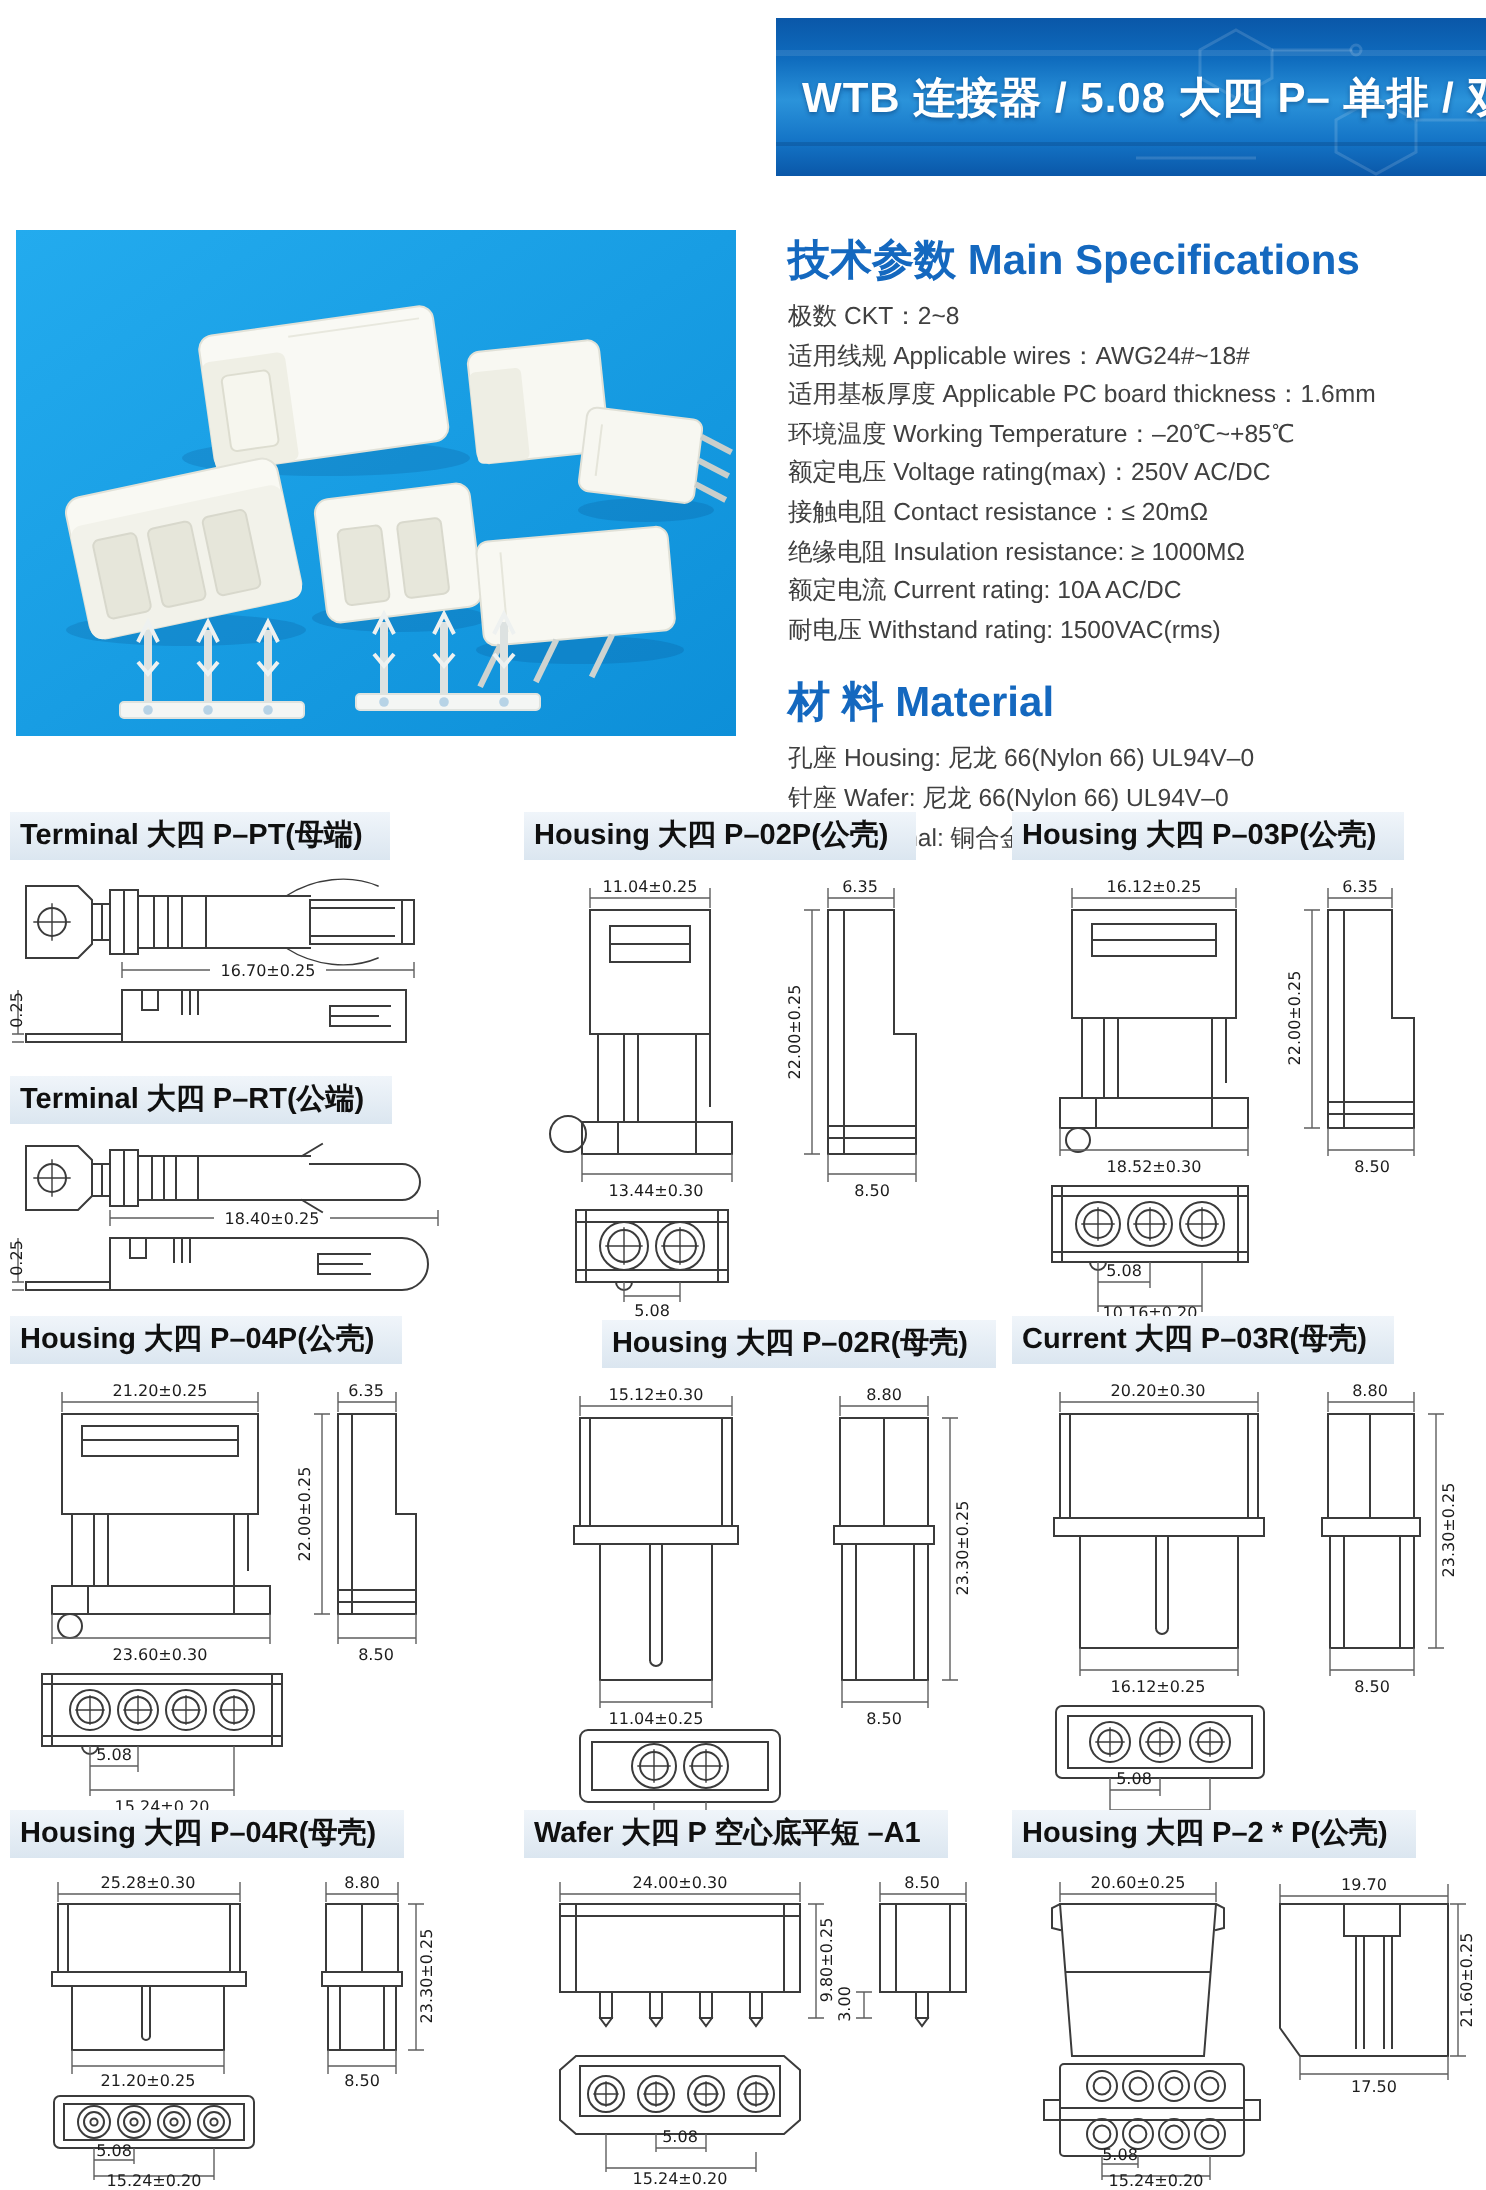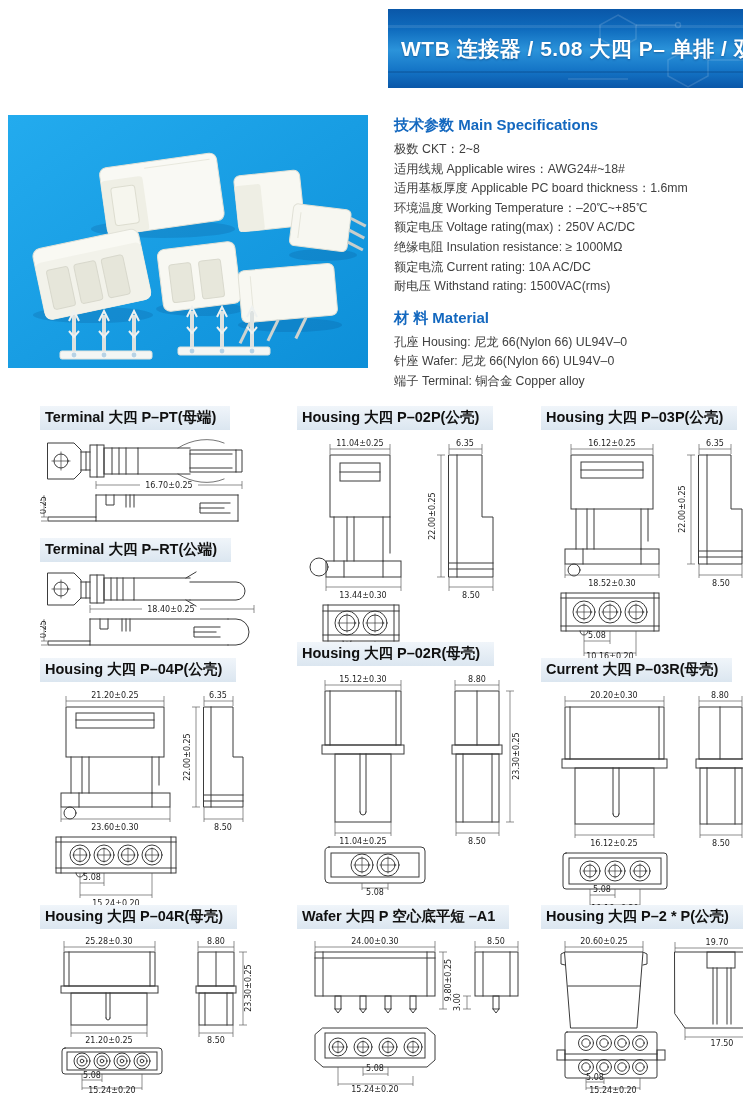--- a/index.html
+++ b/index.html
@@ -15,7 +15,7 @@
   .photo{position:absolute;left:8px;top:115px;width:360px;height:253px;}
   
   .specs{position:absolute;left:394px;top:116px;width:348px;}
-  .spec-title{font-size:15px;font-weight:bold;color:#1468bf;margin:0 0 5px 0;}
+  .spec-title{font-size:21px;font-weight:bold;color:#1468bf;margin:0 0 5px 0;}
   .spec-line{font-size:12.3px;color:#404040;line-height:19.6px;white-space:nowrap;}
   .material-title{margin-top:12px;}
   

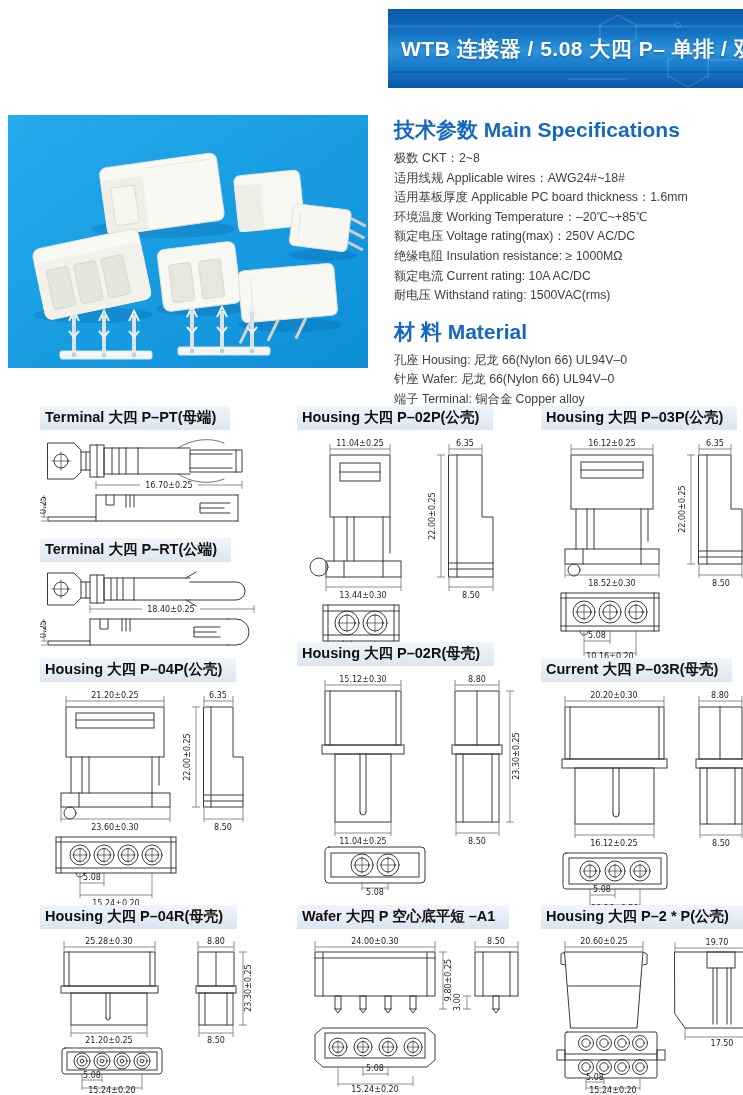--- a/index.html
+++ b/index.html
@@ -140,6 +140,7 @@
   <div class="spec-line">适用基板厚度 Applicable PC board thickness：1.6mm</div>
   <div class="spec-line">环境温度 Working Temperature：–20℃~+85℃</div>
   <div class="spec-line">额定电压 Voltage rating(max)：250V AC/DC</div>
+  <div class="spec-line">接触电阻 Contact resistance：≤ 20mΩ</div>
   <div class="spec-line">绝缘电阻 Insulation resistance: ≥ 1000MΩ</div>
   <div class="spec-line">额定电流 Current rating: 10A AC/DC</div>
   <div class="spec-line">耐电压 Withstand rating: 1500VAC(rms)</div>

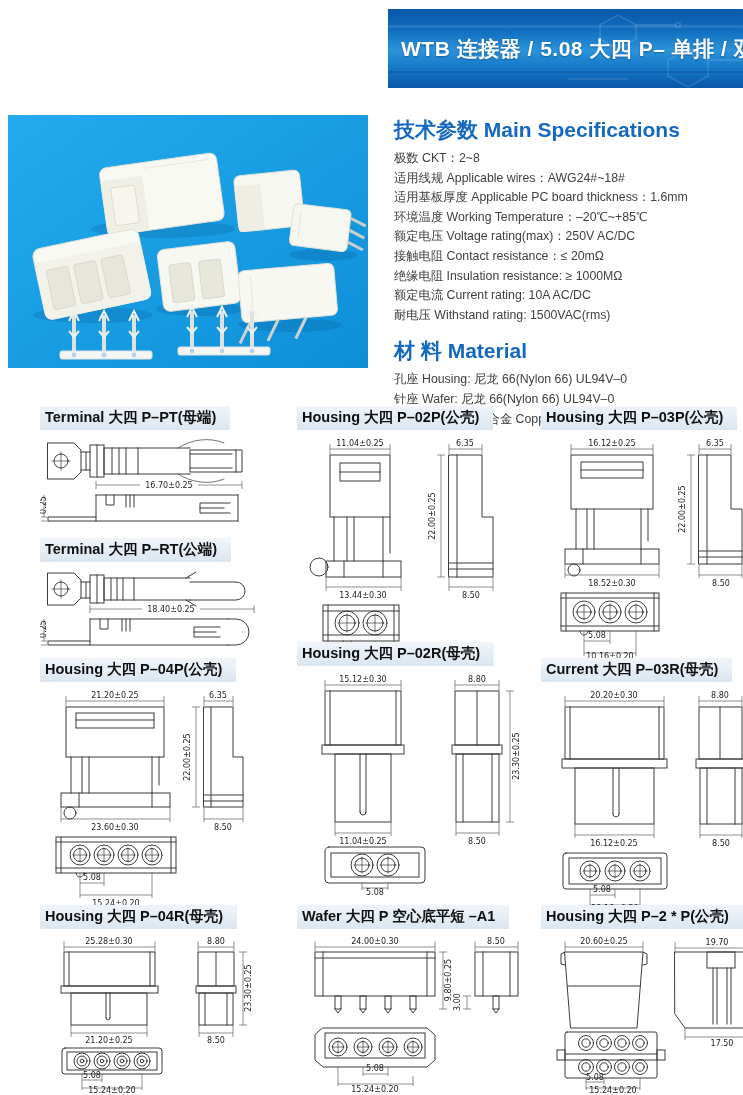--- a/index.html
+++ b/index.html
@@ -19,7 +19,7 @@
   .spec-line{font-size:12.3px;color:#404040;line-height:19.6px;white-space:nowrap;}
   .material-title{margin-top:12px;}
   
-  .sec{position:absolute;margin-left:35px;}
+  .sec{position:absolute;}
   .sec-h{display:inline-block;font-size:14.5px;font-weight:bold;color:#101010;
     background:linear-gradient(180deg,#f0f5fa 0%,#dbe6f0 100%);
     padding:2px 14px 3px 5px;white-space:nowrap;}

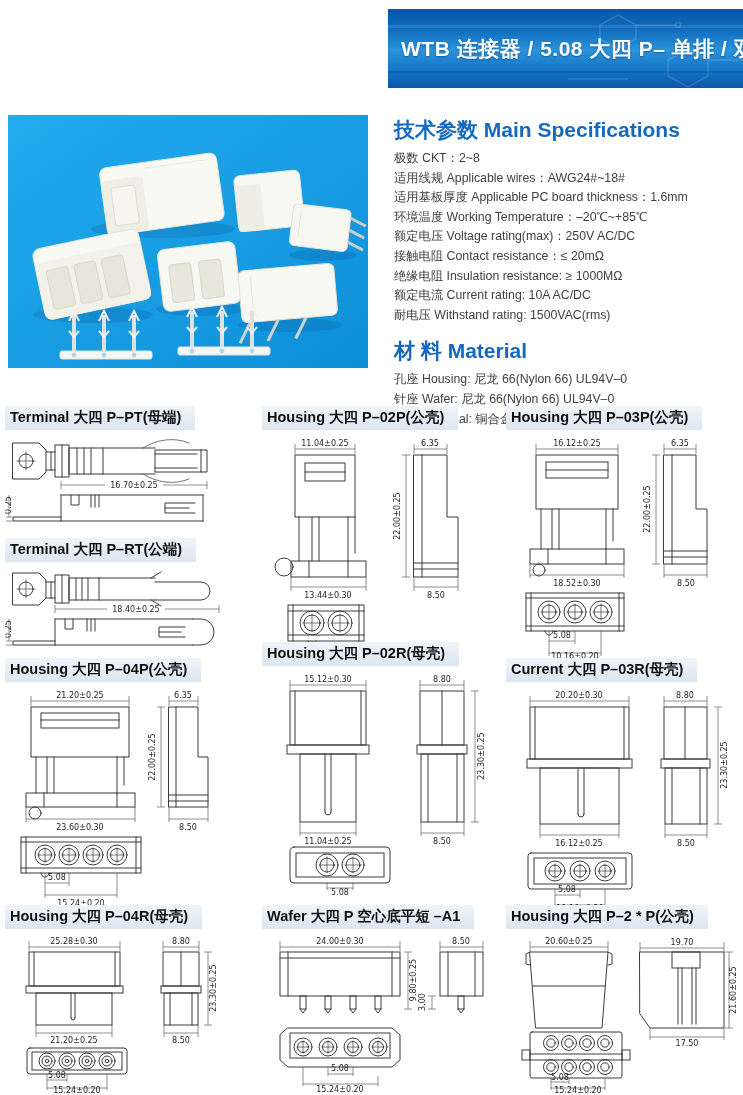--- a/index.html
+++ b/index.html
@@ -372,7 +372,7 @@
   </svg>
 </div>
 
-<div class="sec" style="left:262px;top:642px;width:236px;">
+<div class="sec" style="left:262px;top:660px;width:236px;text-align:right;">
   <div class="sec-h">Housing 大四 P–02R(母壳)</div>
   <svg class="draw" width="238" height="223" viewBox="0 0 238 223">
     <g>

